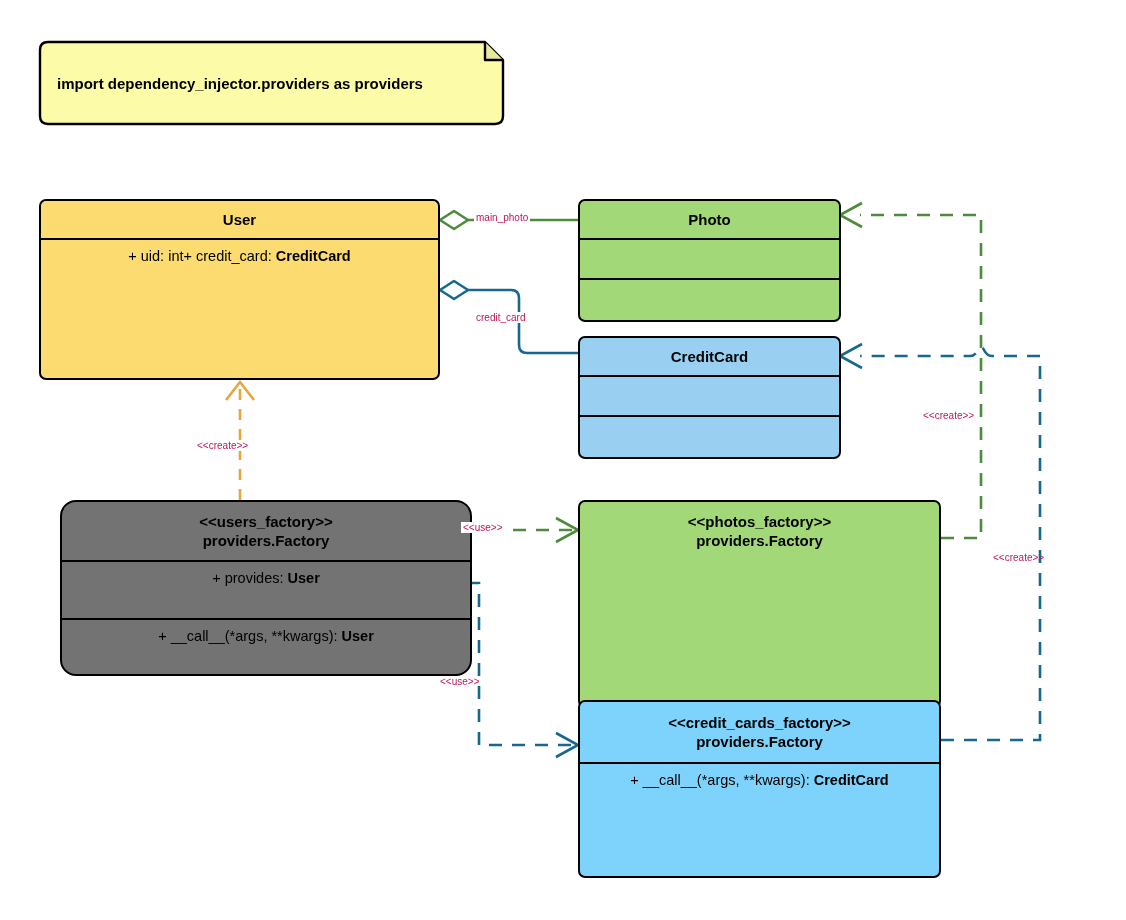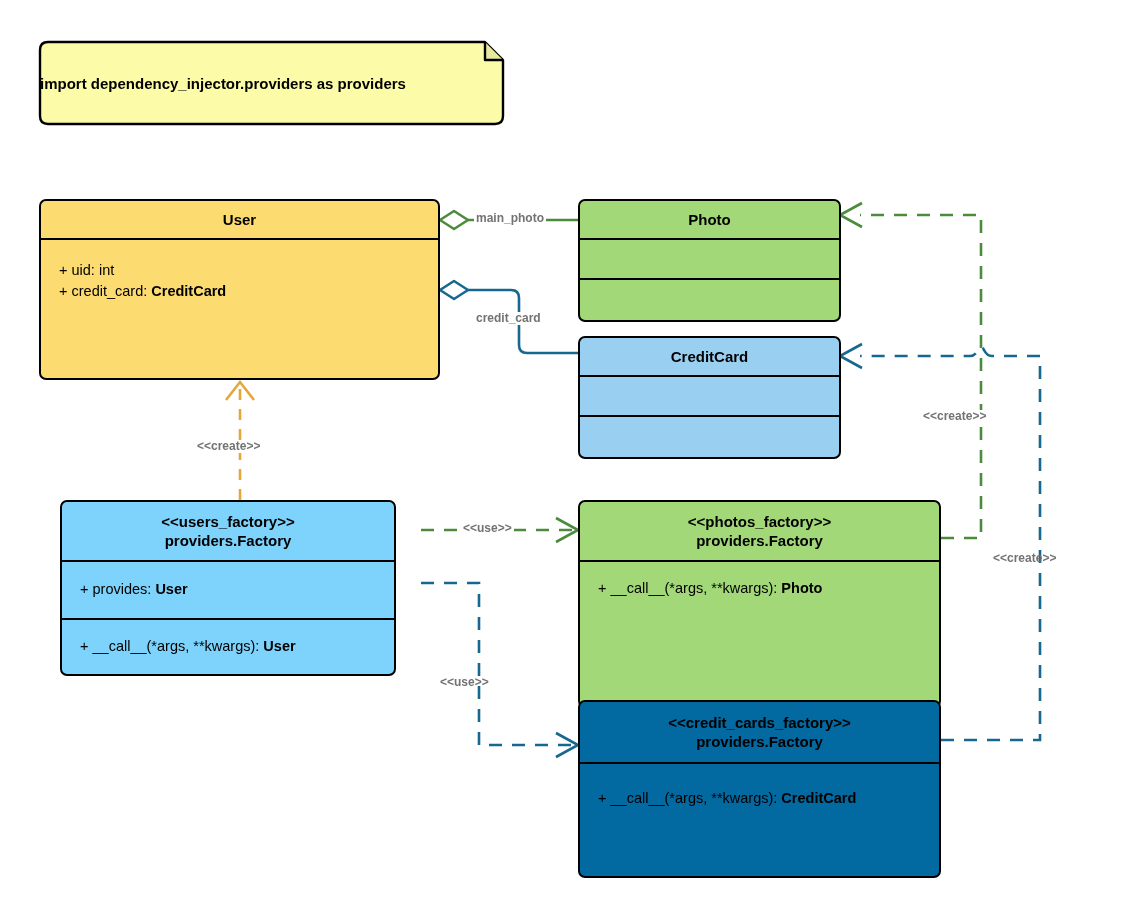--- a/index.html
+++ b/index.html
@@ -21,7 +21,7 @@
   .divider{border-top:2px solid #000;}
   .note{position:absolute;z-index:3;box-sizing:border-box;
         display:flex;align-items:center;justify-content:flex-start;
-        padding-left:0;font-weight:bold;font-size:15px;color:#000;}
+        padding-left:17px;font-weight:bold;font-size:15px;color:#000;}
   .edge-label{position:absolute;z-index:4;font-size:12px;color:#737373;
         white-space:nowrap;background:#ffffff;padding:0 2px;line-height:1.1;font-weight:bold;}
   .edge-label.nobg{background:transparent;}

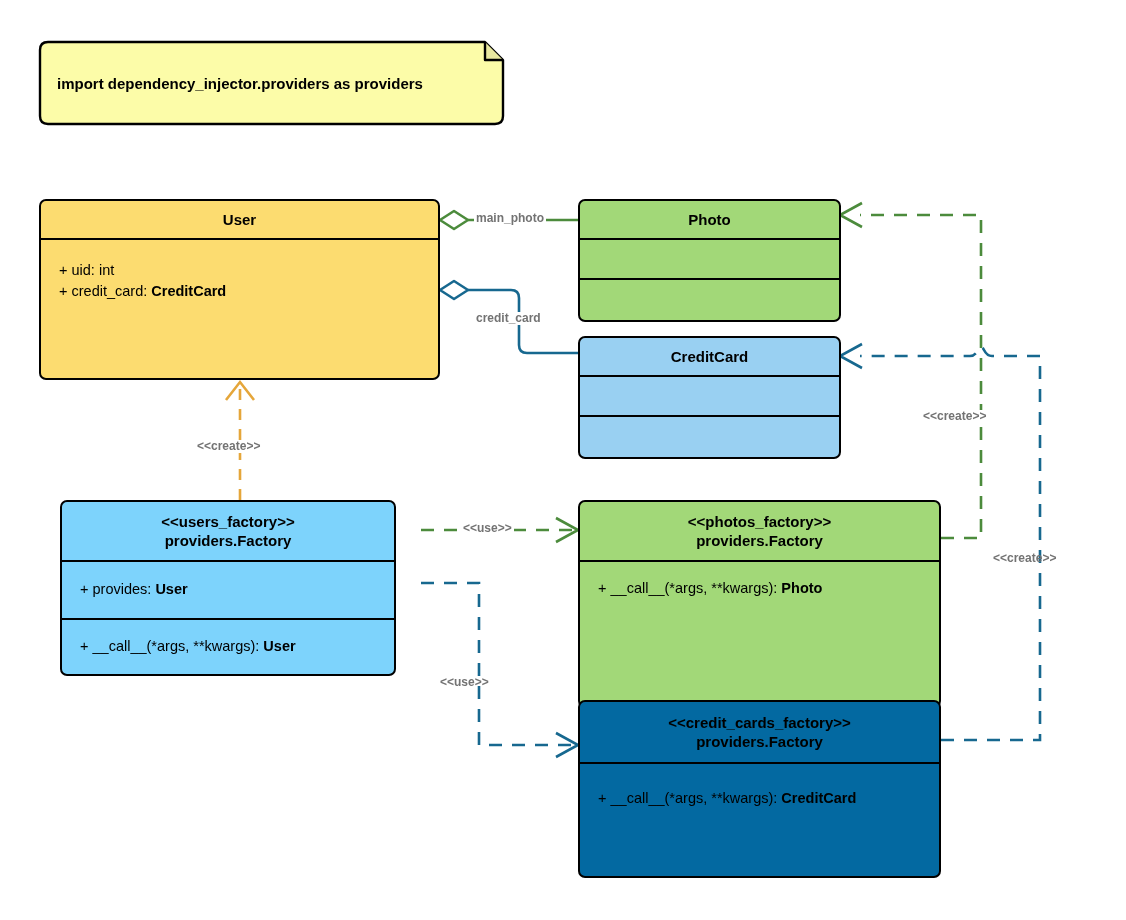--- a/index.html
+++ b/index.html
@@ -22,8 +22,8 @@
   .note{position:absolute;z-index:3;box-sizing:border-box;
         display:flex;align-items:center;justify-content:flex-start;
         padding-left:17px;font-weight:bold;font-size:15px;color:#000;}
-  .edge-label{position:absolute;z-index:4;font-size:12px;color:#737373;
-        white-space:nowrap;background:#ffffff;padding:0 2px;line-height:1.1;font-weight:bold;}
+  .edge-label{position:absolute;z-index:4;font-size:10px;color:#be185d;
+        white-space:nowrap;background:#ffffff;padding:0 2px;line-height:1.1;}
   .edge-label.nobg{background:transparent;}
 </style>
 </head>

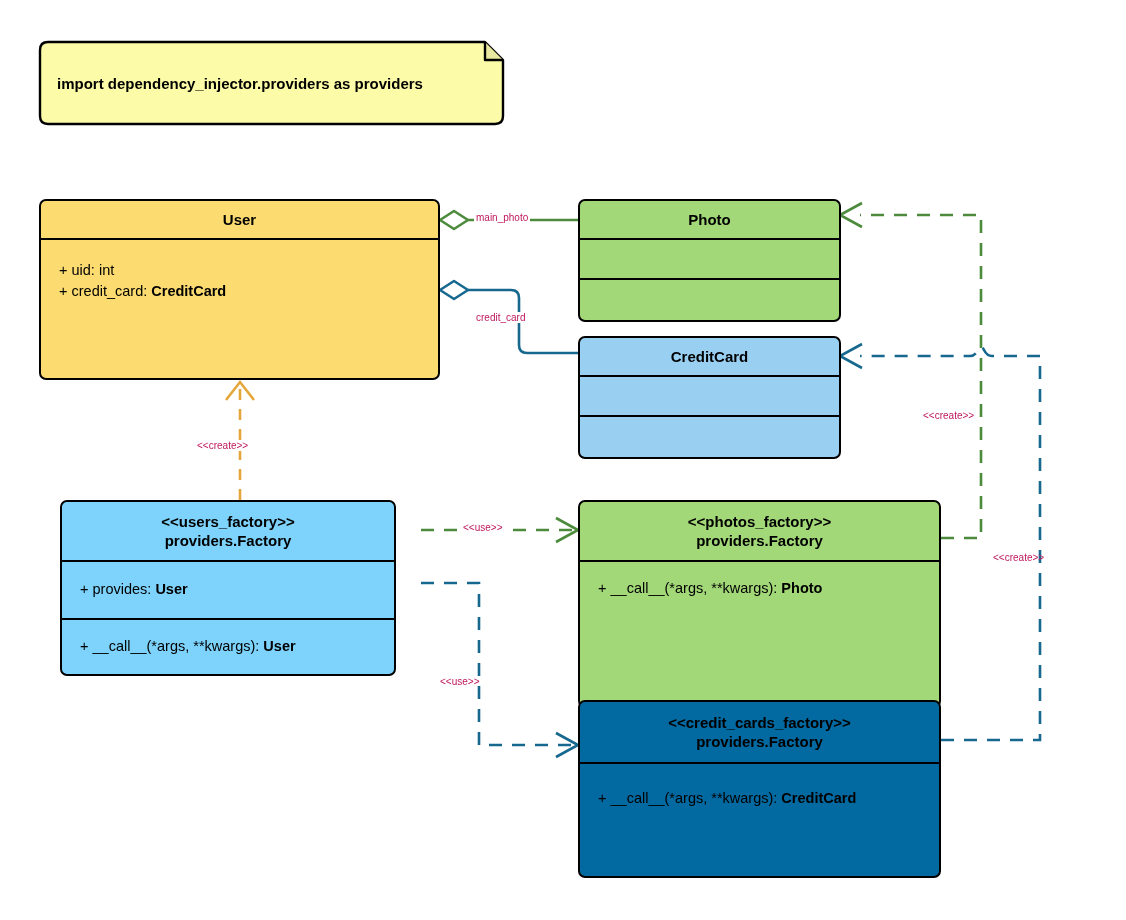--- a/index.html
+++ b/index.html
@@ -14,8 +14,8 @@
   .cls-title{display:flex;align-items:center;justify-content:center;
        font-weight:bold;font-size:15px;color:#000;text-align:center;line-height:1.28;
        padding:4px 6px;box-sizing:border-box;}
-  .cls-sec{box-sizing:border-box;display:flex;flex-direction:column;justify-content:center;
-       padding:6px 18px;font-size:14.5px;color:#000;line-height:1.45;}
+  .cls-sec{box-sizing:border-box;display:flex;flex-direction:row;justify-content:center;
+       padding:6px 24px;font-size:14.5px;color:#000;line-height:1.45;}
   .cls-sec .row{white-space:nowrap;}
   .cls-sec .row b{font-weight:bold;}
   .divider{border-top:2px solid #000;}

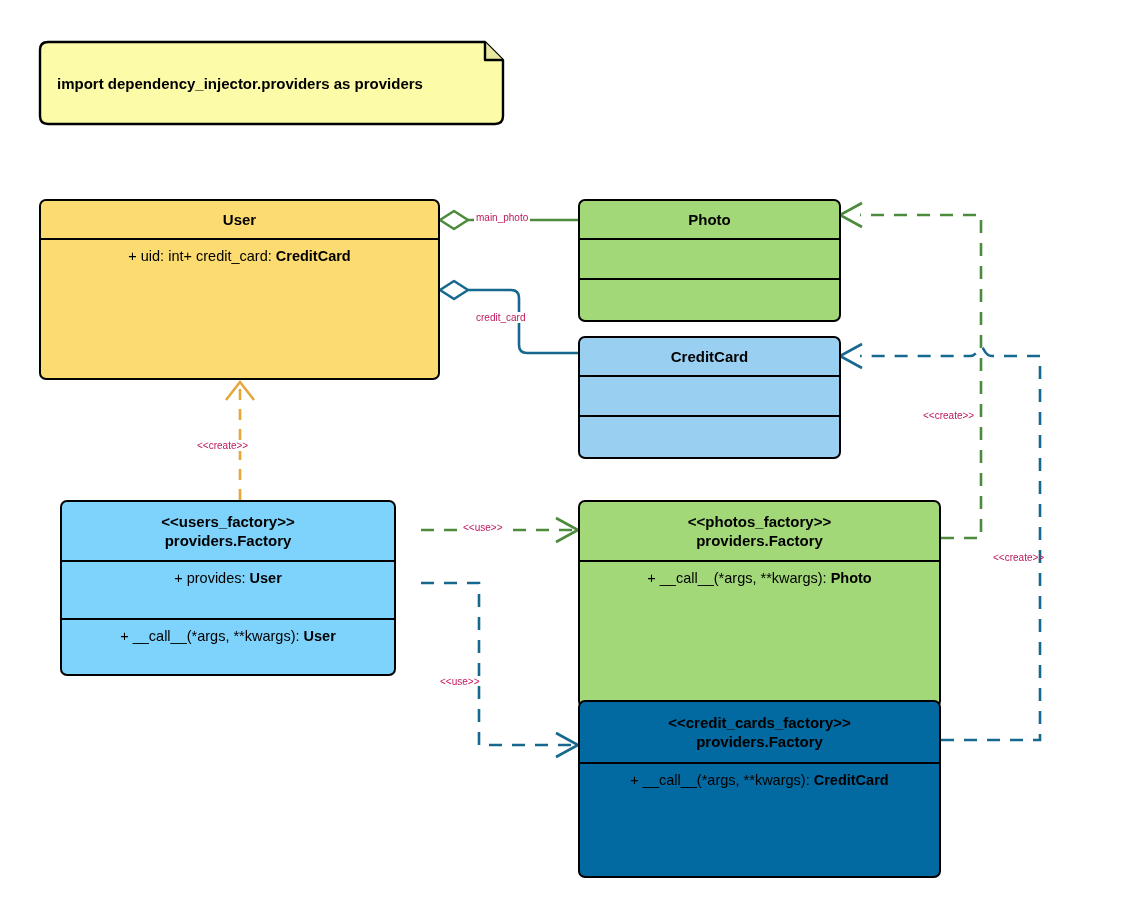--- a/index.html
+++ b/index.html
@@ -100,7 +100,7 @@
     <div class="cls-sec divider" style="height:42px;"></div>
   </div>
 
-  <div class="box" style="left:60px;top:500px;width:336px;height:176px;background:#7dd3fc;">
+  <div class="box" style="left:60px;top:500px;width:412px;height:176px;background:#737373;border-radius:16px;">
     <div class="cls-title" style="height:58px;flex-direction:column;">
       <div>&lt;&lt;users_factory&gt;&gt;</div>
       <div>providers.Factory</div>

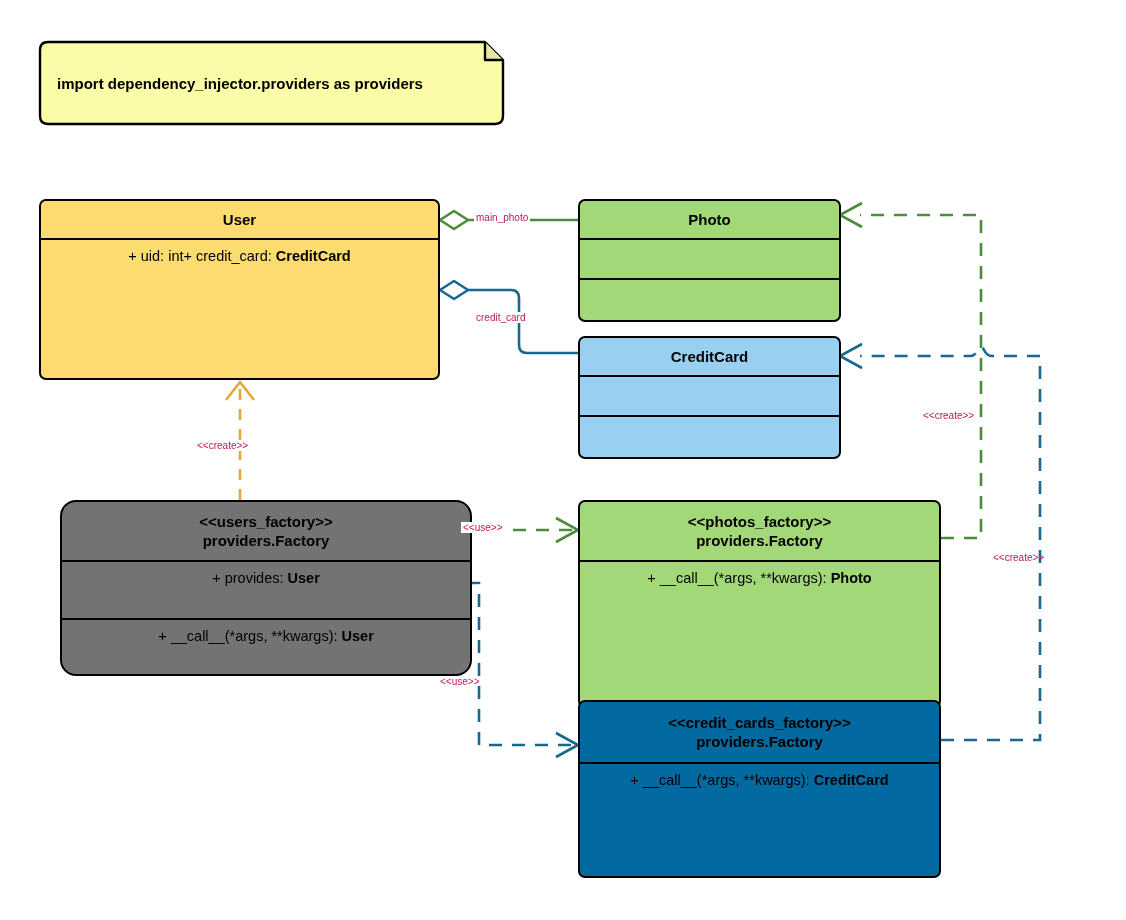--- a/index.html
+++ b/index.html
@@ -118,9 +118,6 @@
       <div>&lt;&lt;photos_factory&gt;&gt;</div>
       <div>providers.Factory</div>
     </div>
-    <div class="cls-sec divider" style="height:56px;">
-      <div class="row"><span>+ </span><span>__call__(*args, **kwargs): </span><b>Photo</b></div>
-    </div>
   </div>
 
   <div class="box" style="left:578px;top:700px;width:363px;height:178px;background:#0369a1;">

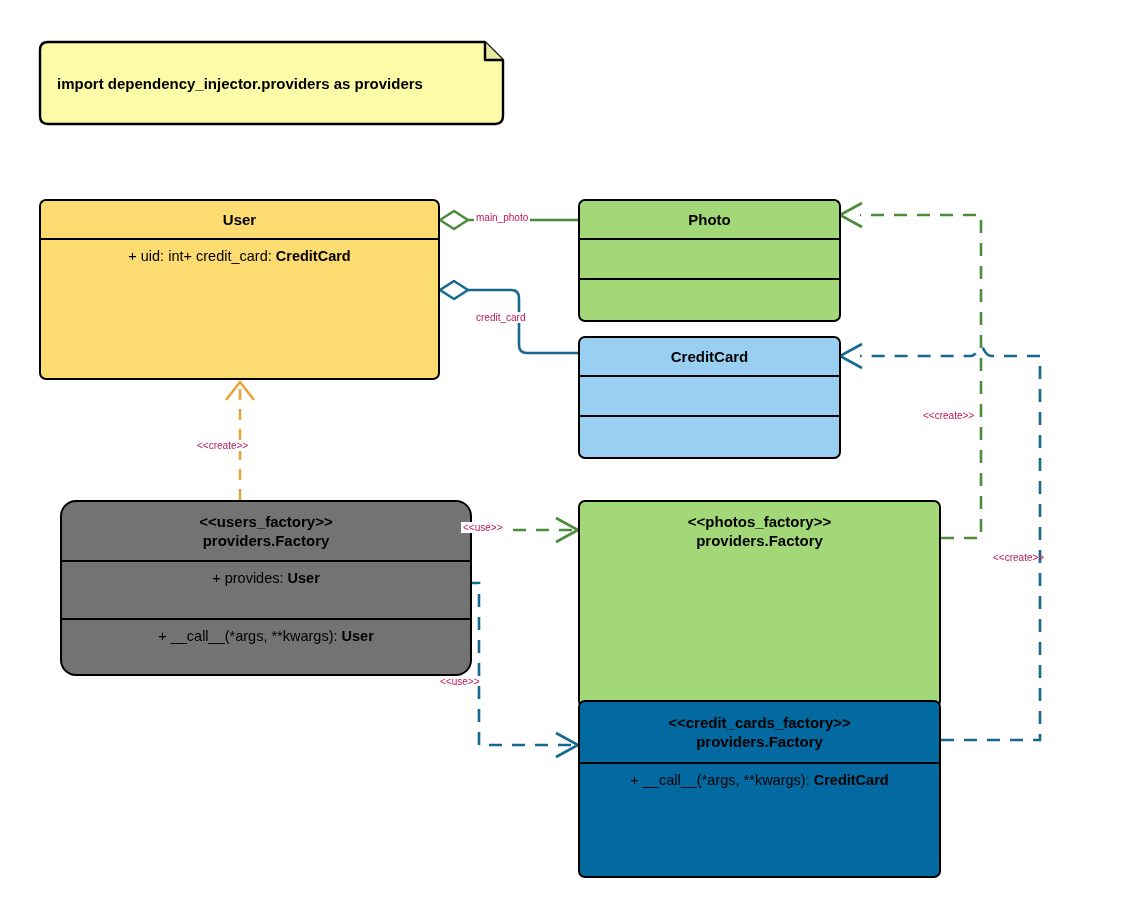--- a/index.html
+++ b/index.html
@@ -120,7 +120,7 @@
     </div>
   </div>
 
-  <div class="box" style="left:578px;top:700px;width:363px;height:178px;background:#0369a1;">
+  <div class="box" style="left:578px;top:700px;width:363px;height:178px;background:#7dd3fc;">
     <div class="cls-title" style="height:60px;flex-direction:column;">
       <div>&lt;&lt;credit_cards_factory&gt;&gt;</div>
       <div>providers.Factory</div>

